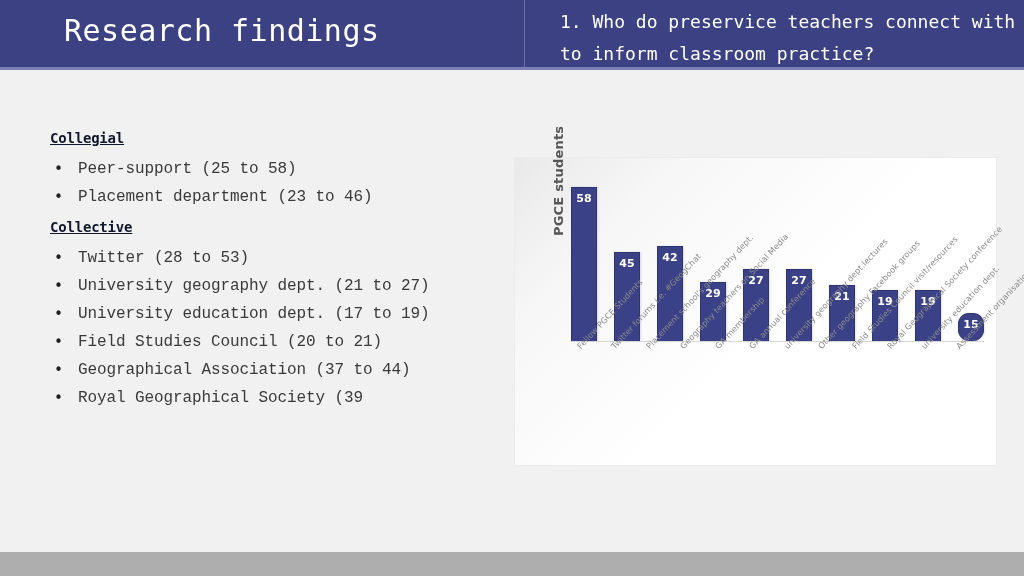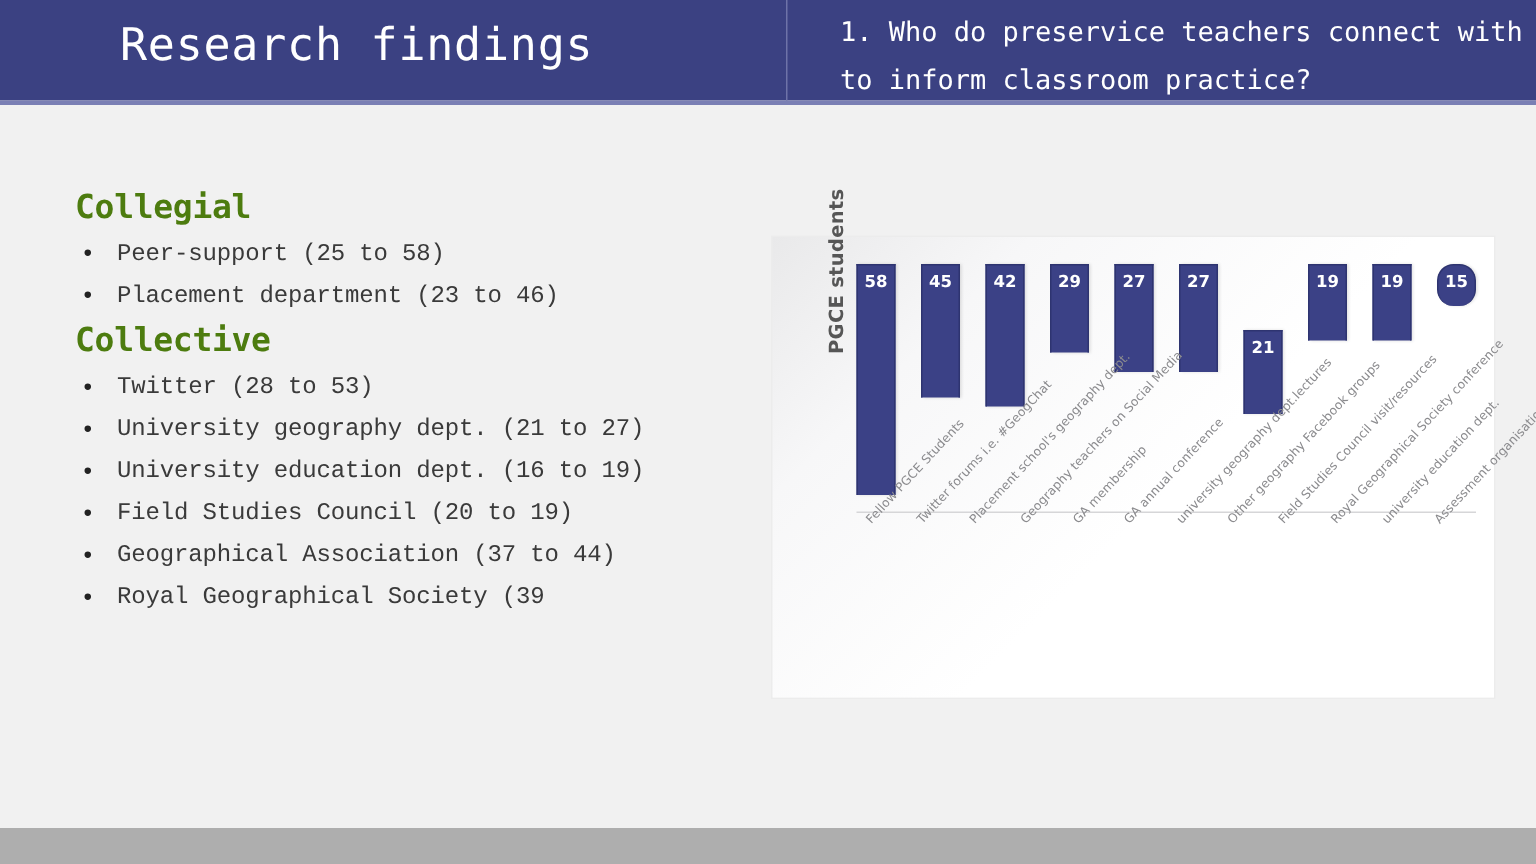--- a/index.html
+++ b/index.html
@@ -34,7 +34,7 @@
 
   .slide-title {
     position:absolute;
-    left:80px; top:13px;
+    left:64px; top:13px;
     font-family:"DejaVu Sans Mono", monospace;
     font-size:30px;
     font-weight:300;

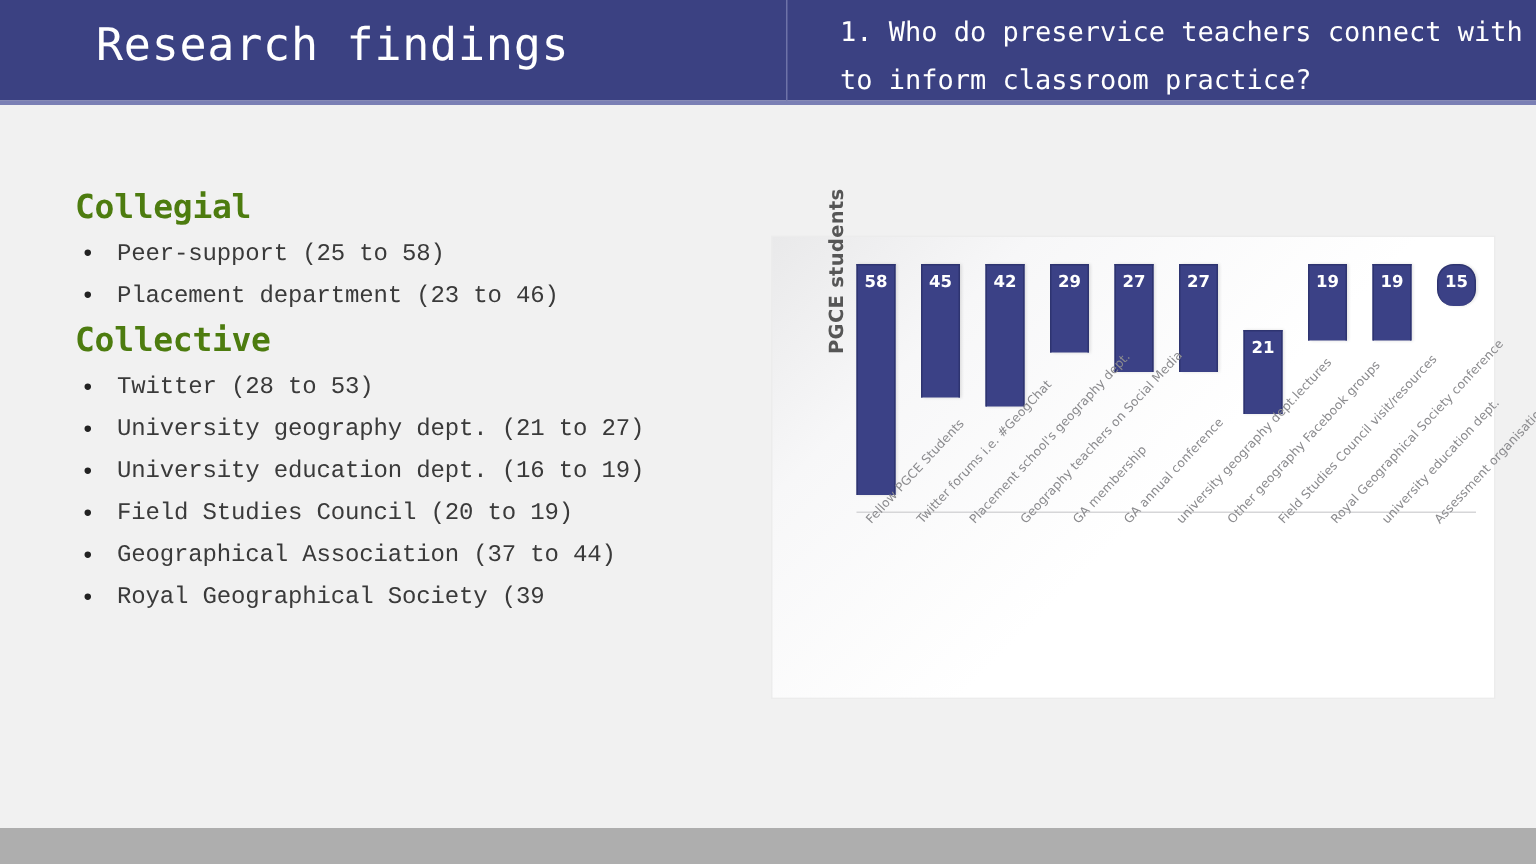--- a/index.html
+++ b/index.html
@@ -71,11 +71,12 @@
 
   .section-head {
     font-family:"DejaVu Sans Mono", monospace;
-    font-size:22px;
+    font-size:14px;
     font-weight:bold;
-    color:#4d7c0f;
+    color:#0f172a;
     line-height:33px;
     letter-spacing:-0.2px;
+    text-decoration:underline;
   }
 
   .bullet-row {

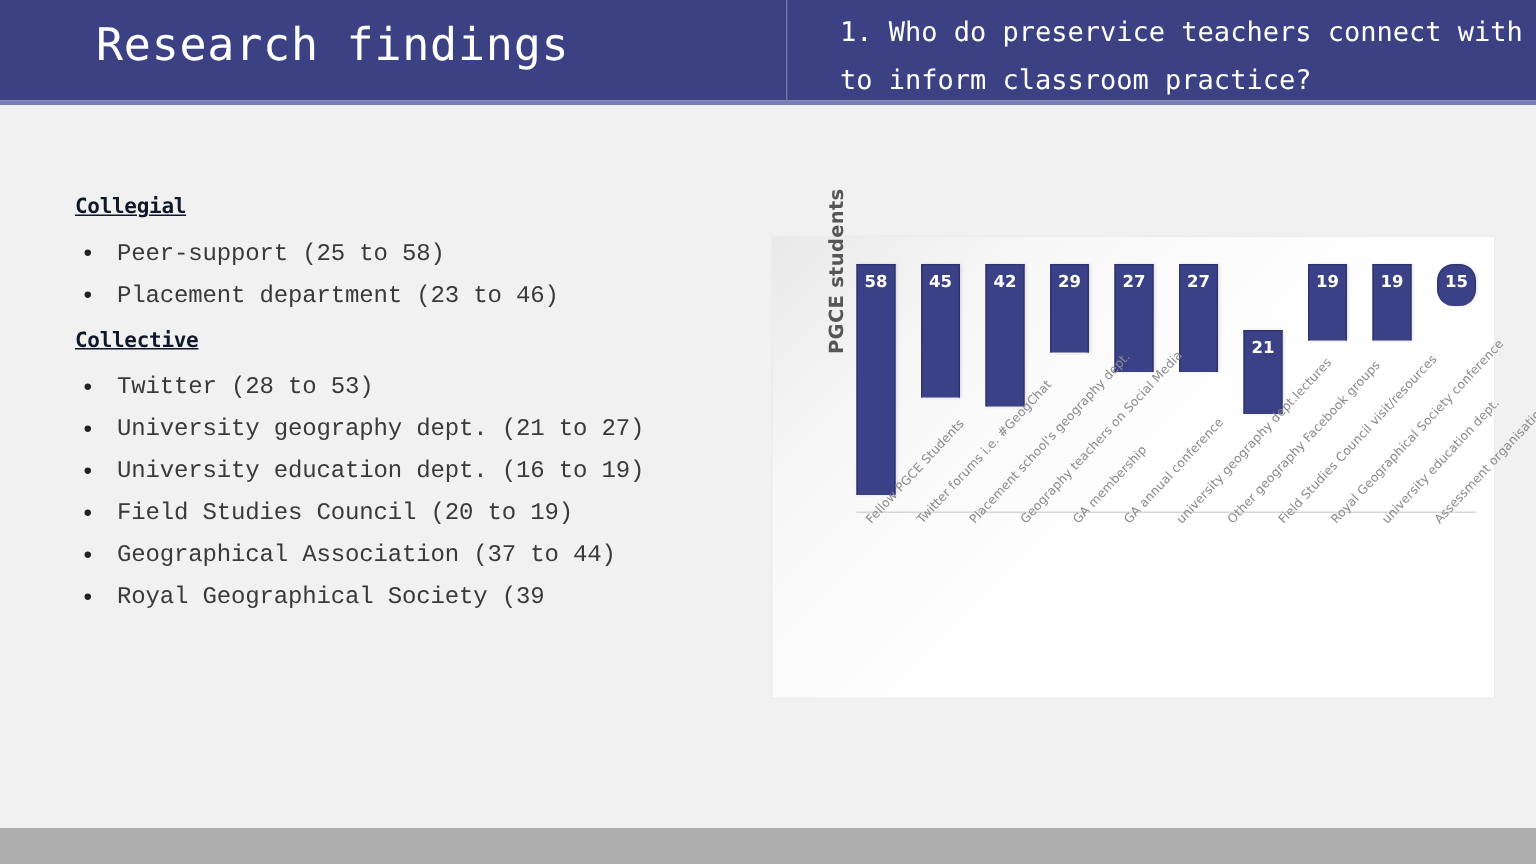--- a/index.html
+++ b/index.html
@@ -148,6 +148,7 @@
     left:0; right:0; bottom:0;
     height:165px;
     display:flex;
+    align-items:flex-end;
     justify-content:space-between;
   }
 

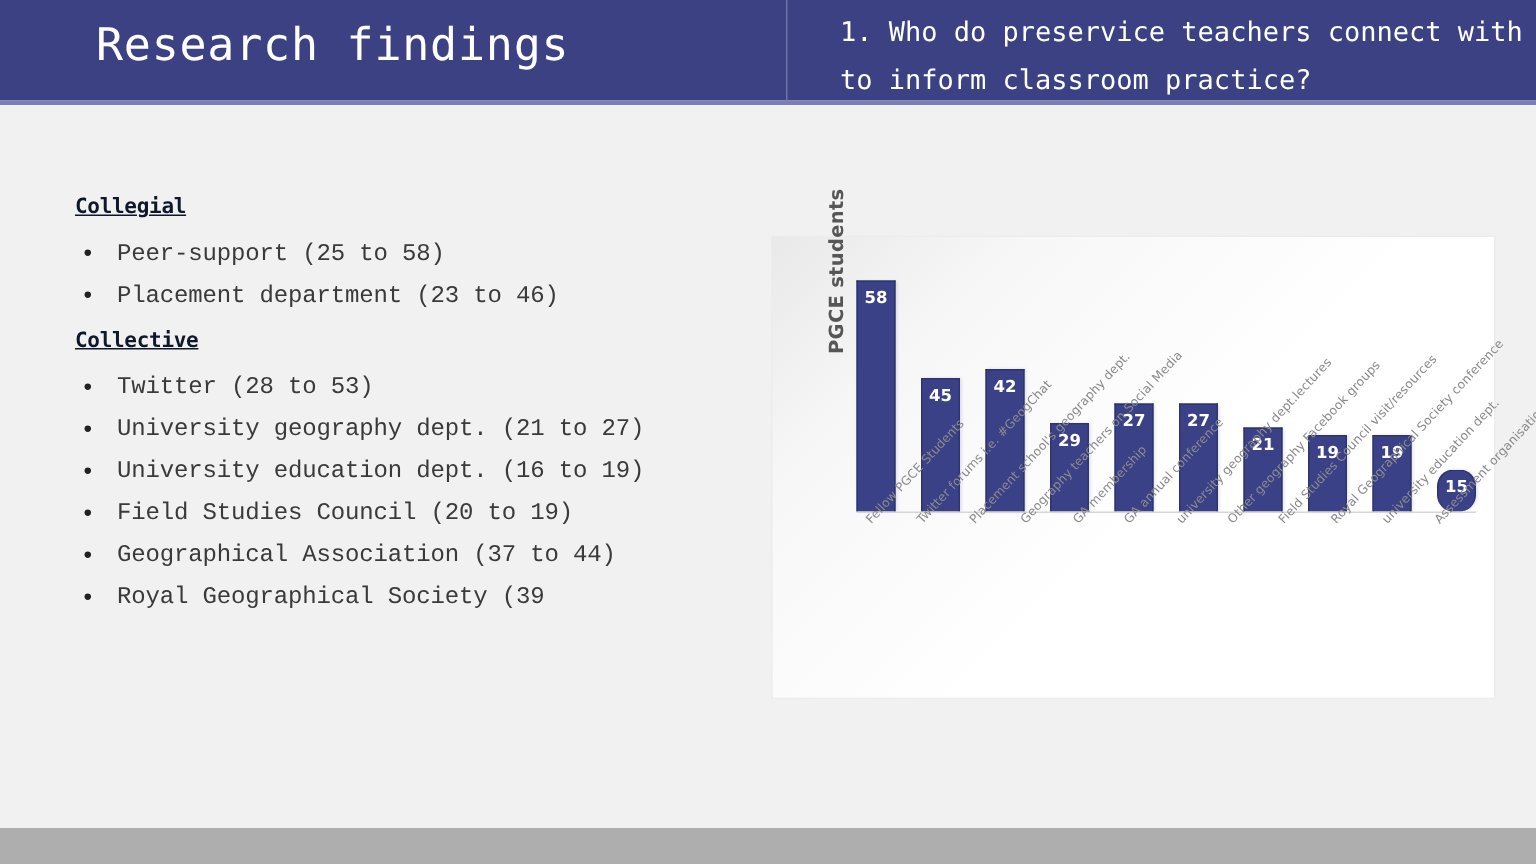--- a/index.html
+++ b/index.html
@@ -249,7 +249,7 @@
       </div>
       <div class="bullet-row">
         <span class="bullet-dot">•</span>
-        <span class="bullet-text">University education dept. (16 to 19)</span>
+        <span class="bullet-text">University education dept. (17 to 19)</span>
       </div>
       <div class="bullet-row">
         <span class="bullet-dot">•</span>

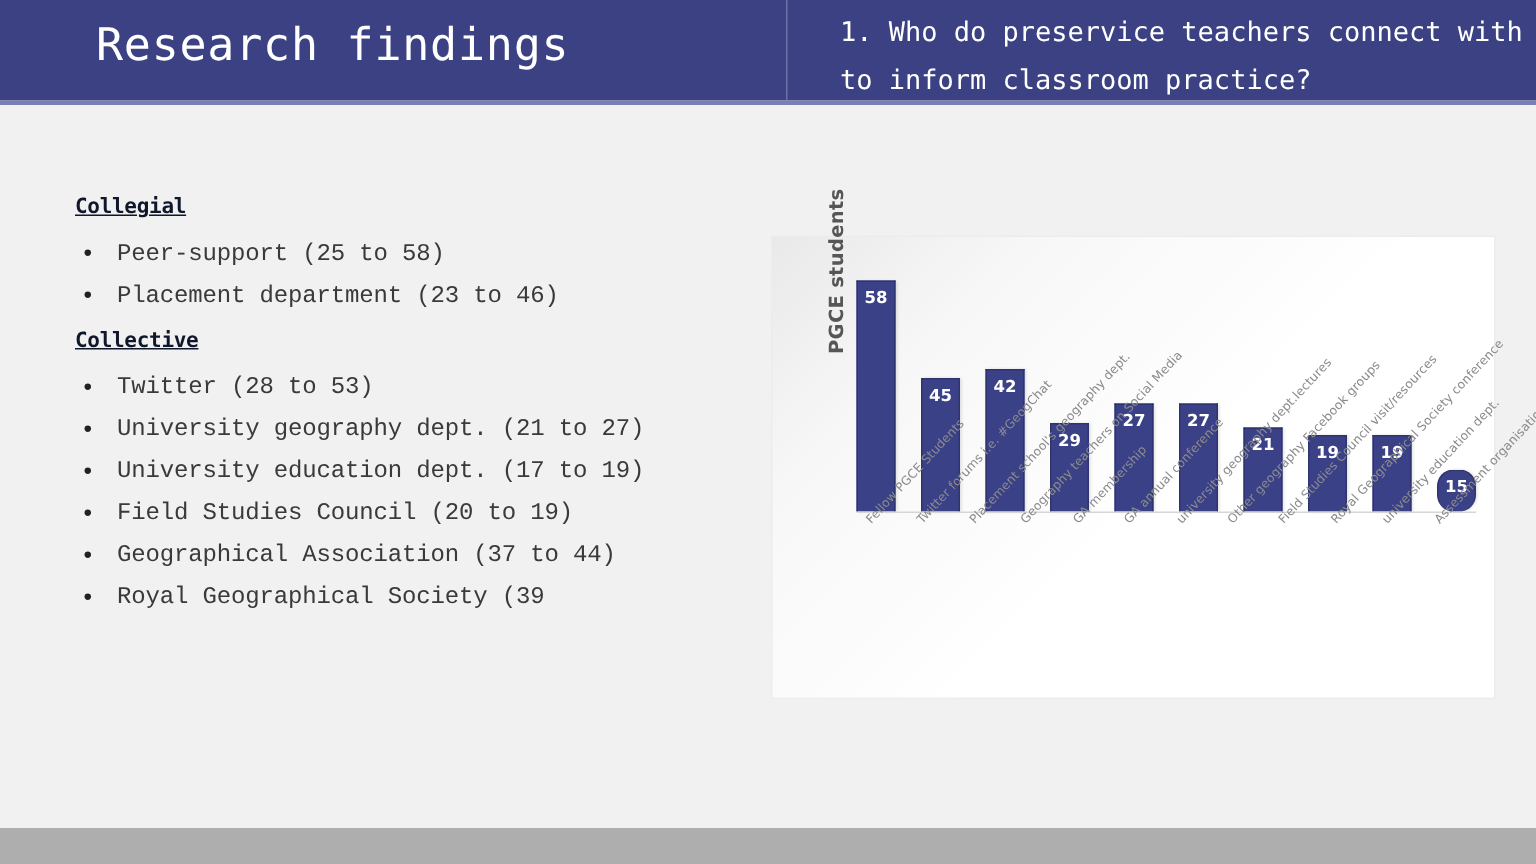--- a/index.html
+++ b/index.html
@@ -253,7 +253,7 @@
       </div>
       <div class="bullet-row">
         <span class="bullet-dot">•</span>
-        <span class="bullet-text">Field Studies Council (20 to 19)</span>
+        <span class="bullet-text">Field Studies Council (20 to 21)</span>
       </div>
       <div class="bullet-row">
         <span class="bullet-dot">•</span>

